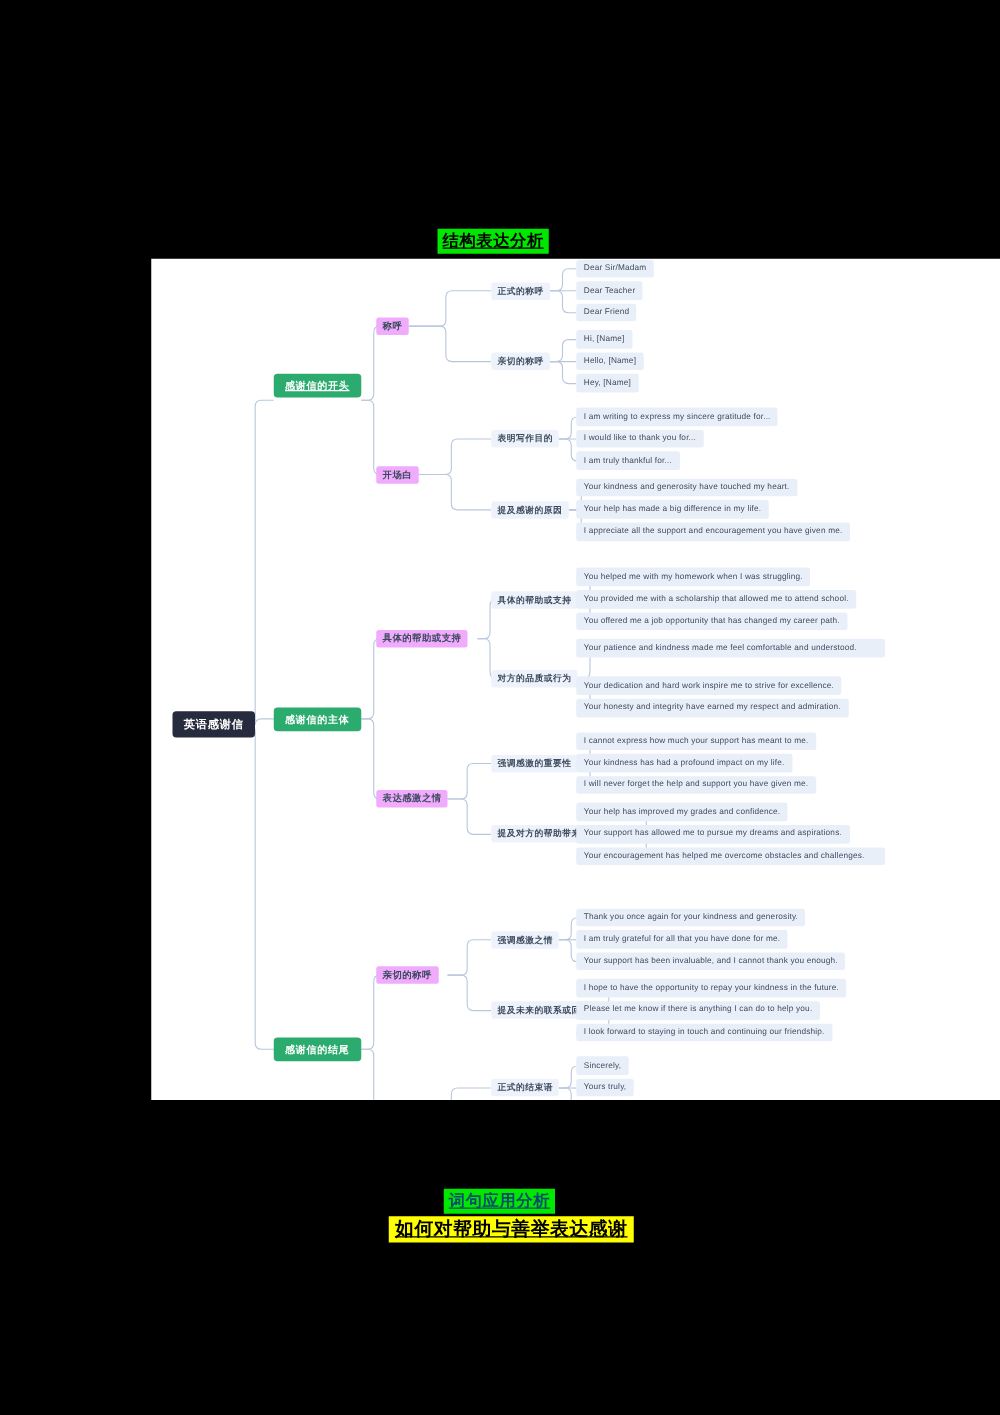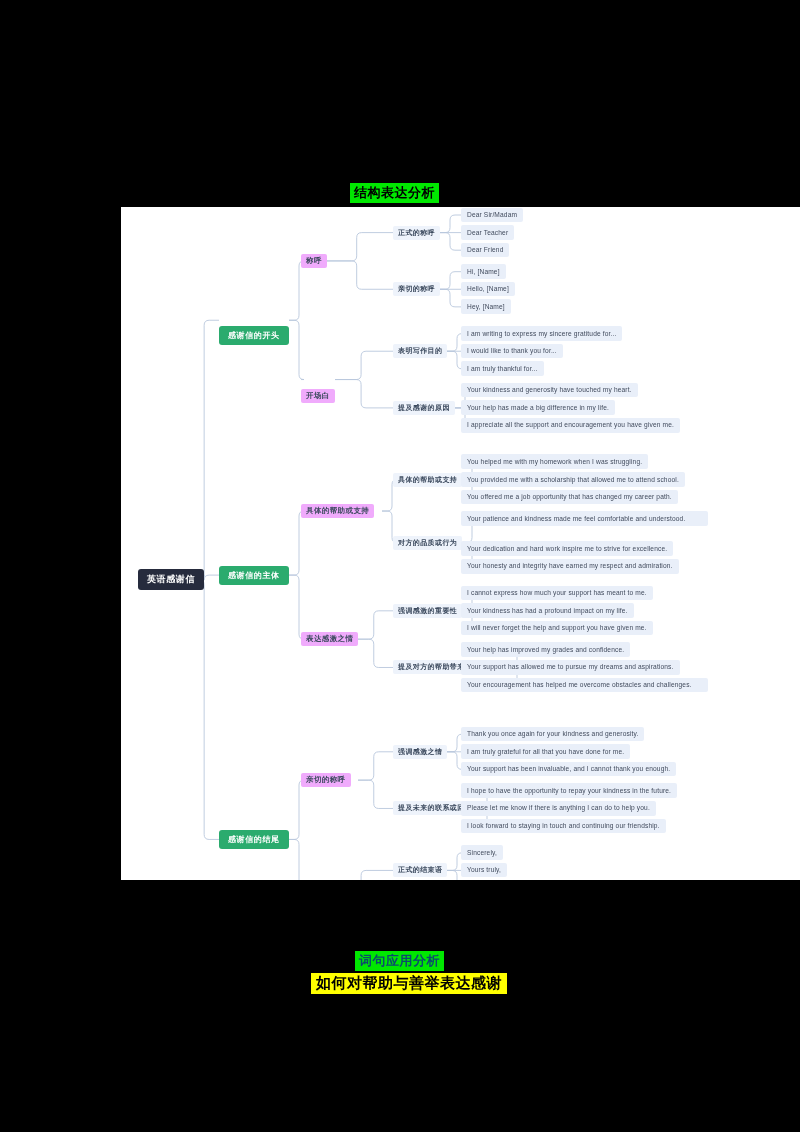--- a/index.html
+++ b/index.html
@@ -7,7 +7,7 @@
        font-family:"Liberation Sans","DejaVu Sans",sans-serif;}
 
   
-  .banner{position:absolute;white-space:nowrap;font-weight:700;letter-spacing:.5px;}
+  .banner{position:absolute;white-space:nowrap;font-weight:700;letter-spacing:.5px;text-decoration:underline;}
   #banner-top{left:350px;top:183px;font-size:13px;color:#000;background:#00e800;padding:1px 4px;}
   #banner-mid{left:355px;top:951px;font-size:13px;color:#0c4a6e;background:#00e800;padding:1px 4px;}
   #banner-bottom{left:311px;top:973px;font-size:15px;color:#000;background:#ffff00;padding:1px 5px;}

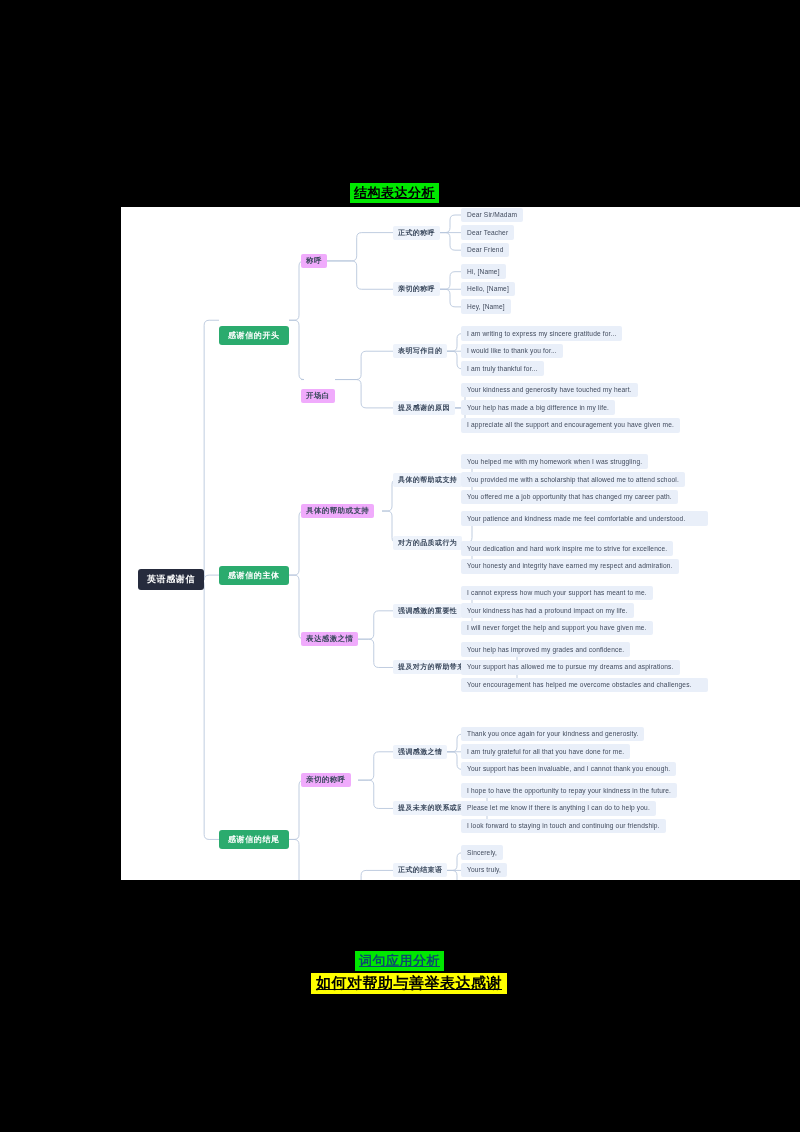--- a/index.html
+++ b/index.html
@@ -102,7 +102,7 @@
       <path d="M326,720.096 L331,720.096 Q336,720.096 336,725.096 L336,732.6959999999999 Q336,737.6959999999999 341,737.6959999999999 L340,737.6959999999999" fill="none" stroke="#b9c7dd" stroke-width="0.9"></path>
     </svg>
 <div class="node root" style="left: 5px; top: 362.348px; margin-left: 12px;">英语感谢信</div>
-    <div class="node lvl1" style="left: 98px; top: 119px;">感谢信的开头</div>
+    <div class="node lvl1" style="left: 98px; top: 92px; text-decoration: underline;">感谢信的开头</div>
     <div class="node lvl2" style="left: 180px; top: 46.936px;">称呼</div>
     <div class="node lvl3" style="left: 272px; top: 18.6px;">正式的称呼</div>
     <div class="node leaf" style="left: 340px; top: 0.5px;">Dear Sir/Madam</div>

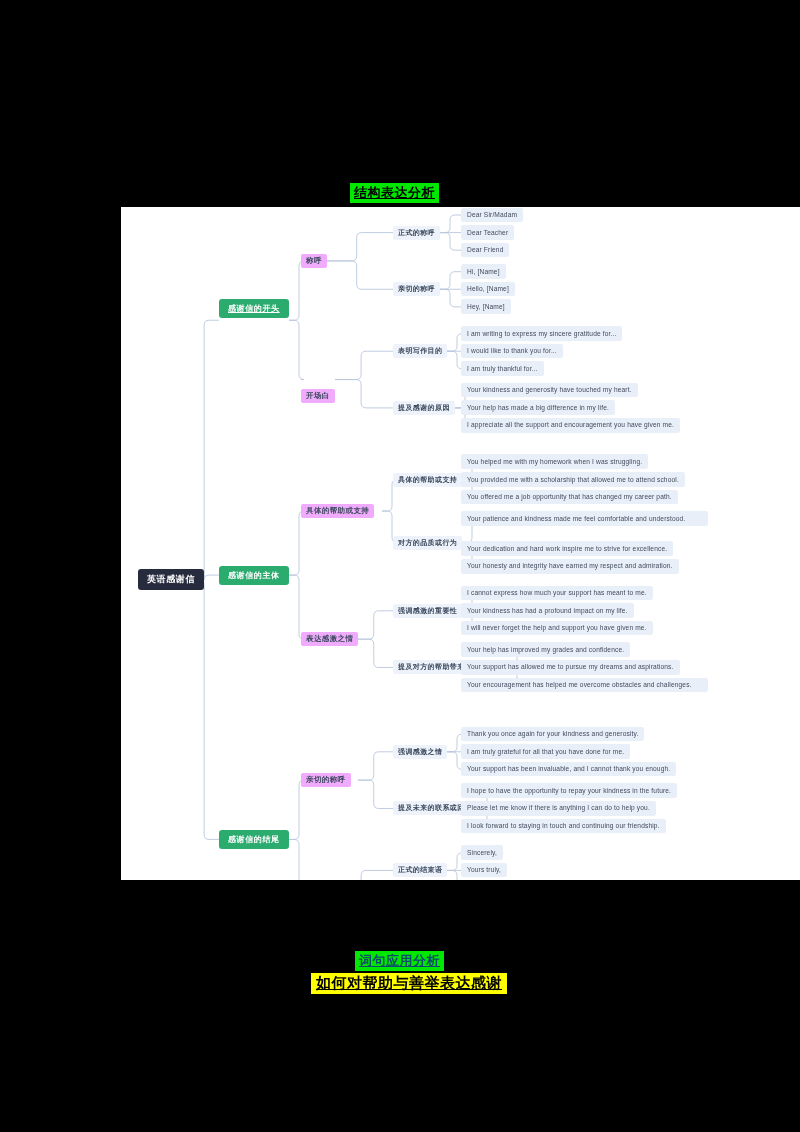--- a/index.html
+++ b/index.html
@@ -112,7 +112,7 @@
     <div class="node leaf" style="left: 340px; top: 57.172px;">Hi, [Name]</div>
     <div class="node leaf" style="left: 340px; top: 74.772px;">Hello, [Name]</div>
     <div class="node leaf" style="left: 340px; top: 92.372px;">Hey, [Name]</div>
-    <div class="node lvl2" style="left: 180px; top: 165.56px; margin-top: 16px;">开场白</div>
+    <div class="node lvl2" style="left: 180px; top: 165.56px;">开场白</div>
     <div class="node lvl3" style="left: 272px; top: 137.224px;">表明写作目的</div>
     <div class="node leaf" style="left: 340px; top: 119.124px;">I am writing to express my sincere gratitude for...</div>
     <div class="node leaf" style="left: 340px; top: 136.724px;">I would like to thank you for...</div>

